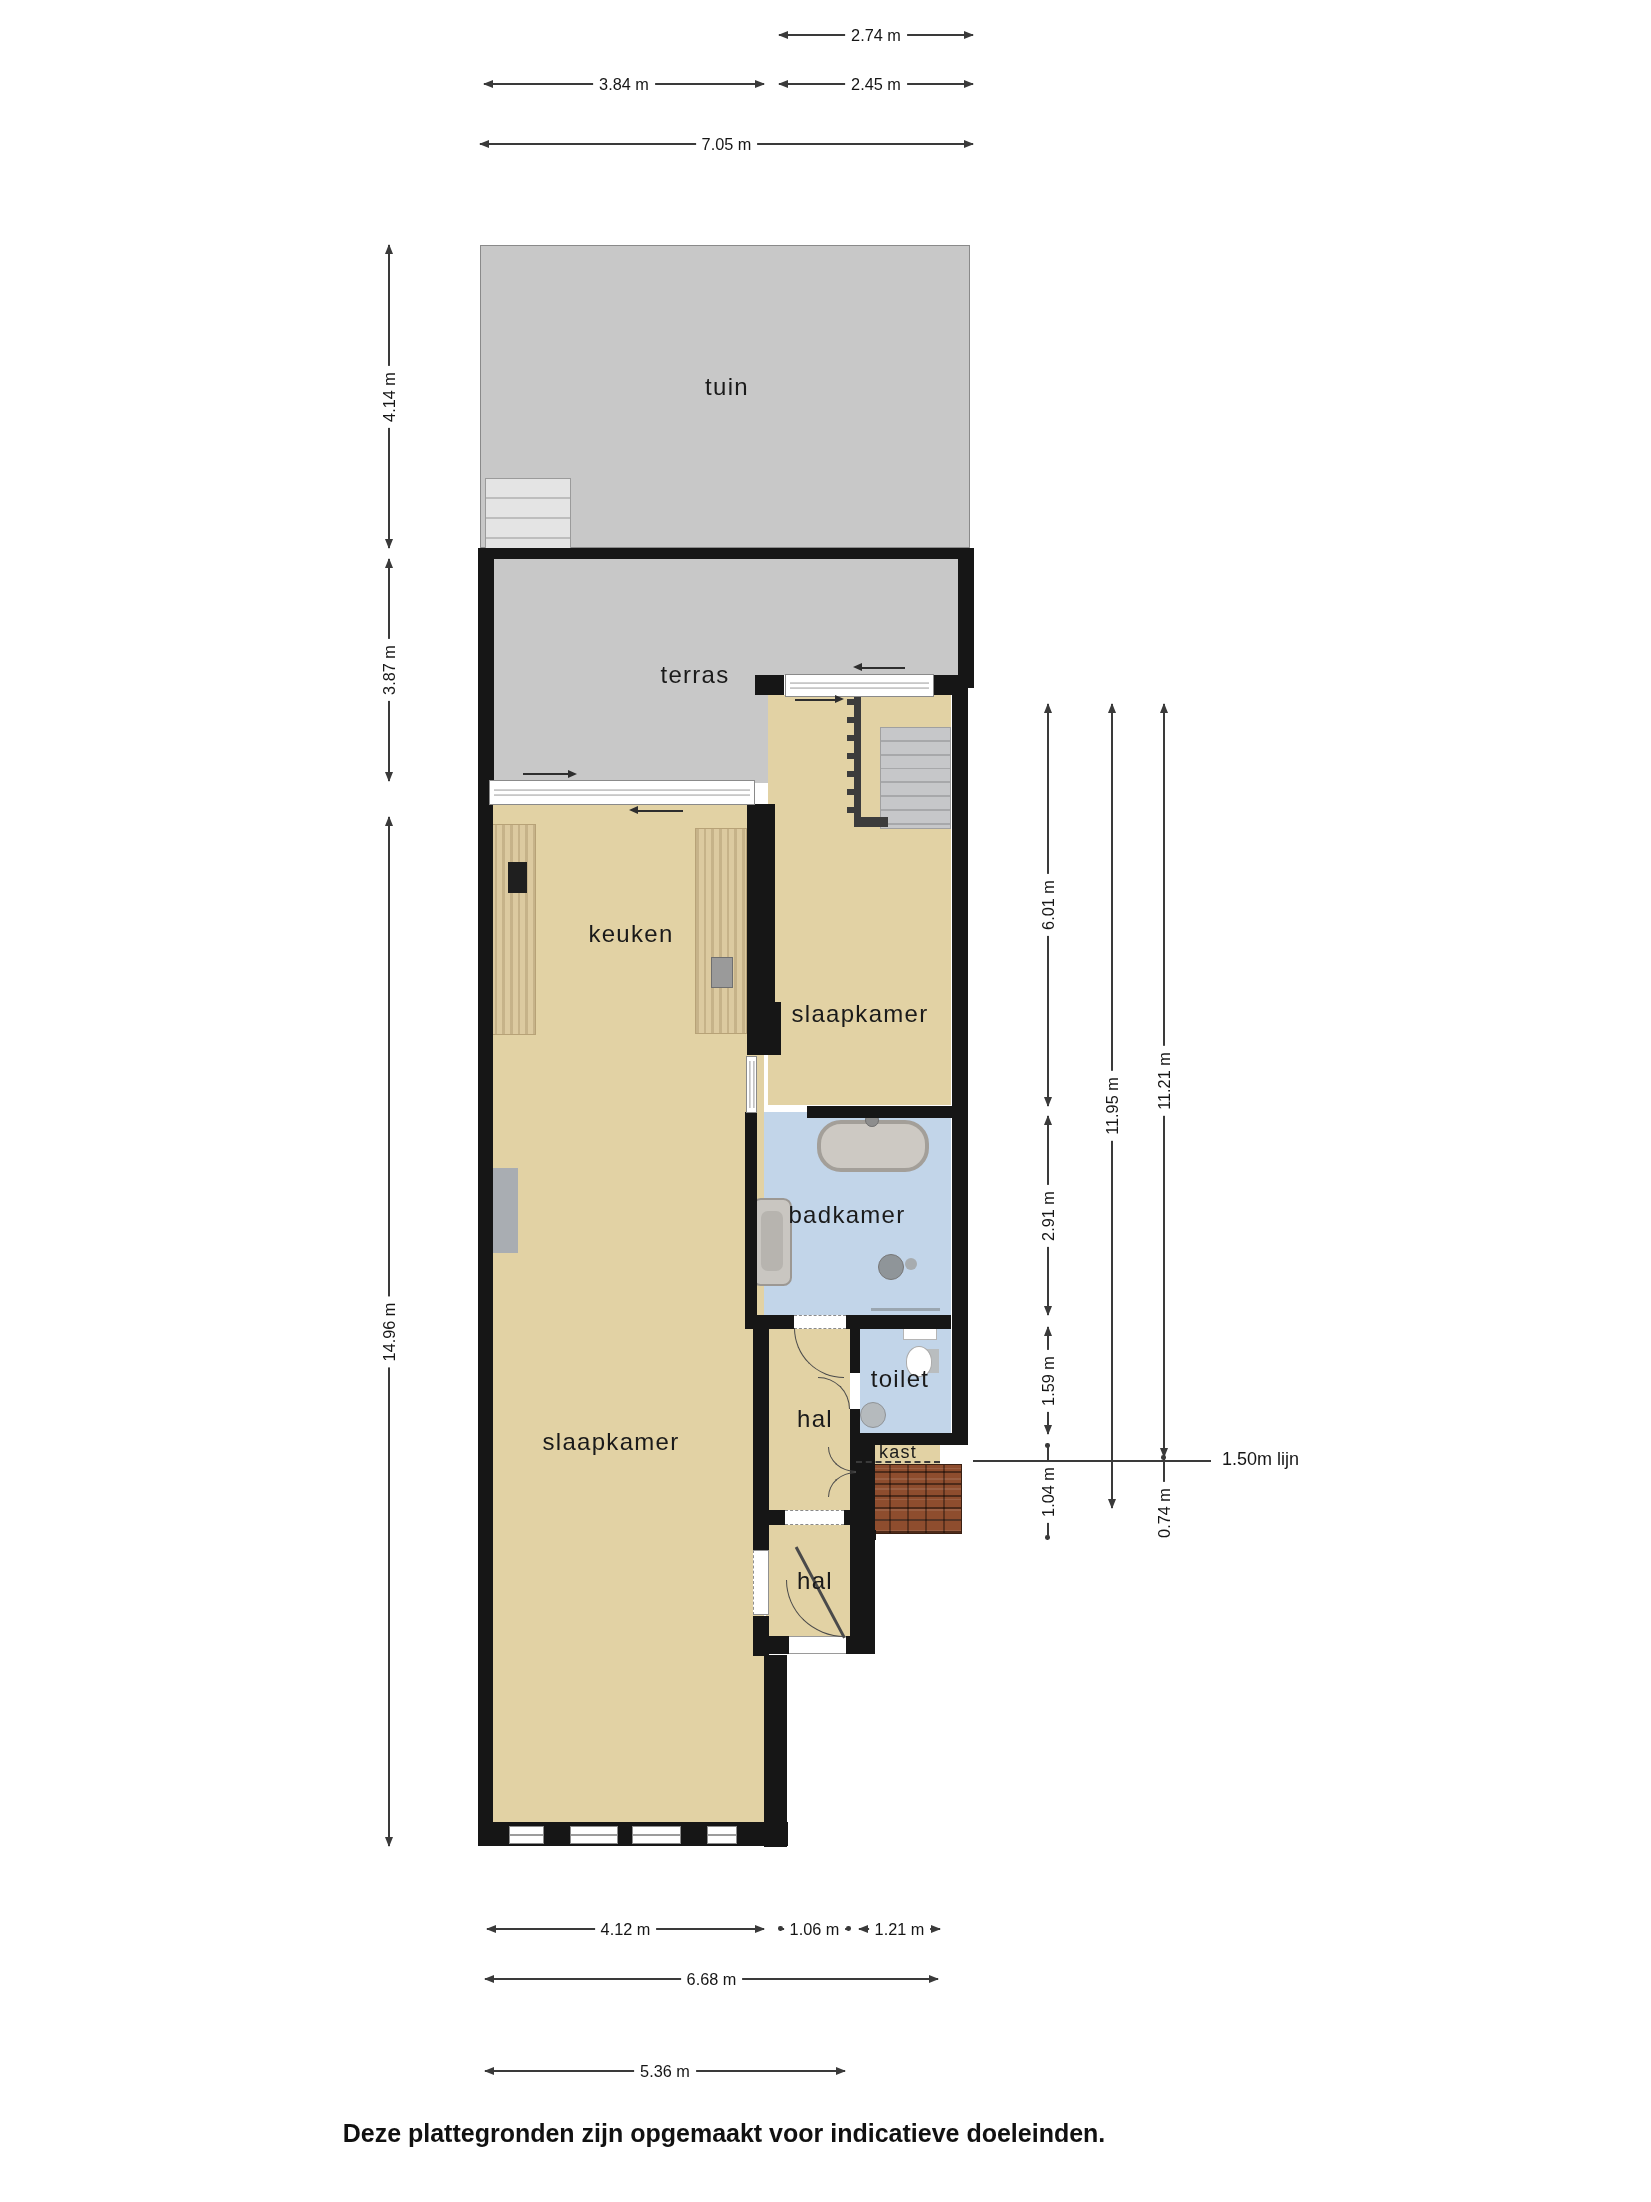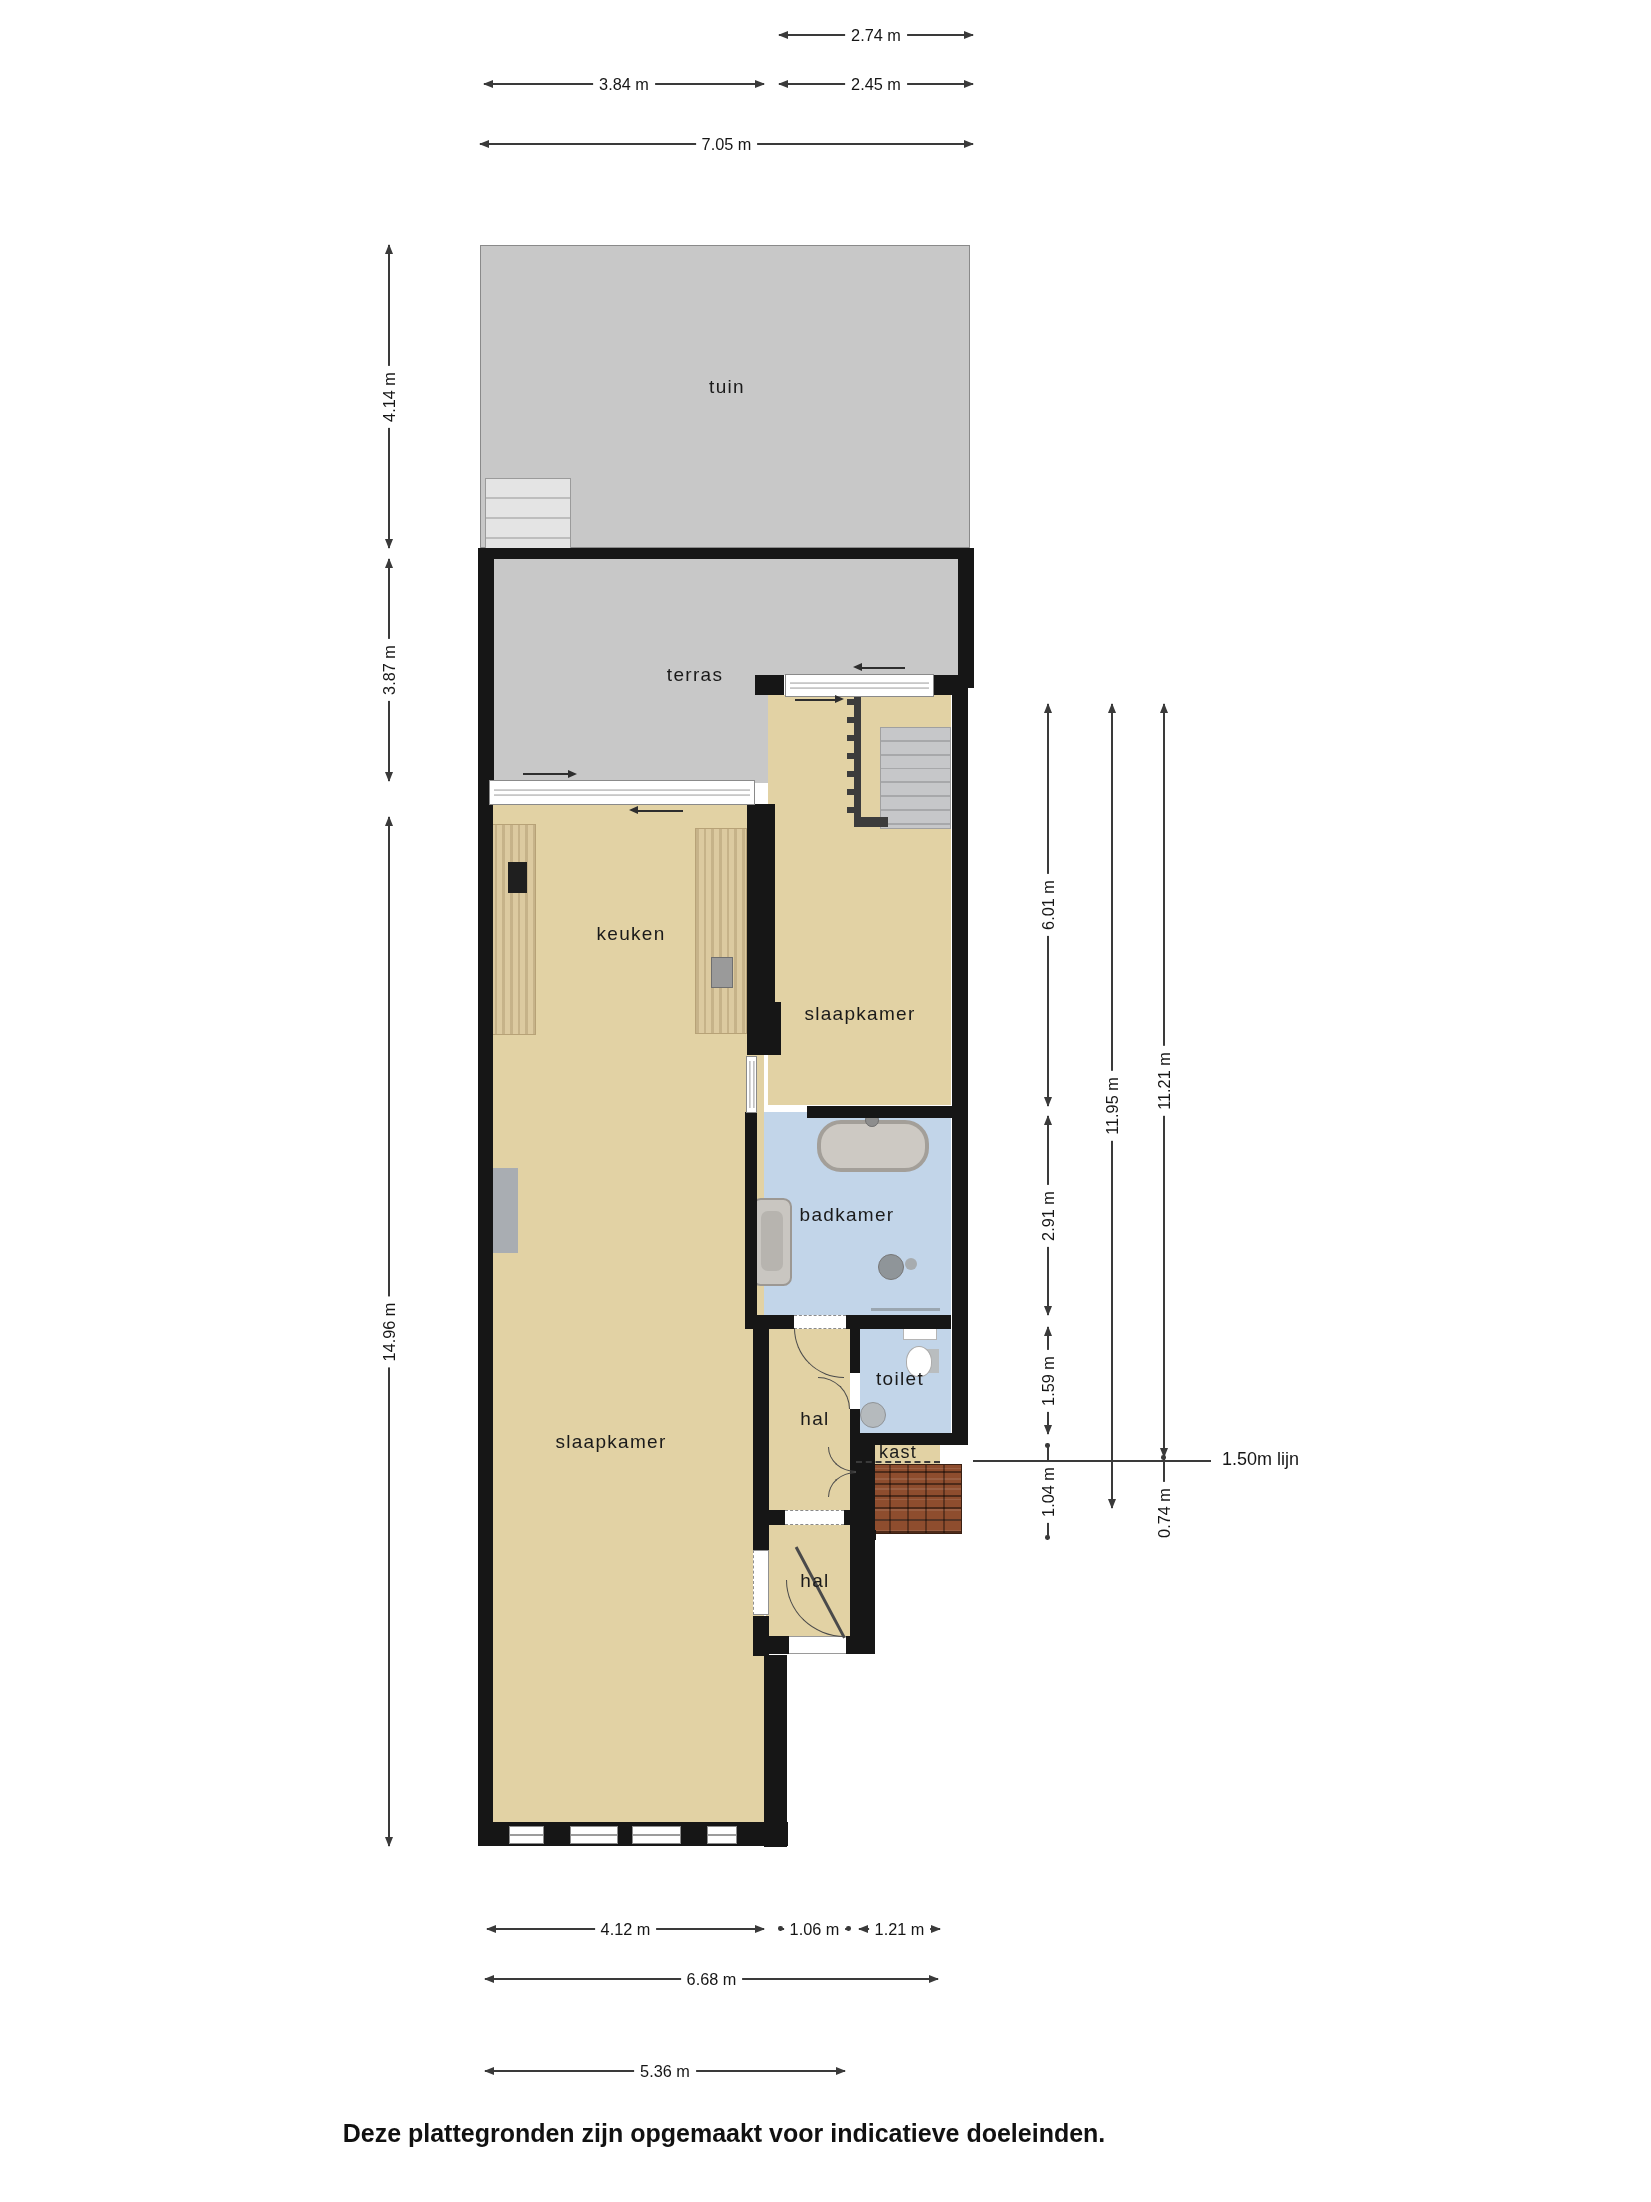--- a/index.html
+++ b/index.html
@@ -13,7 +13,7 @@
   .wood{position:absolute;background-color:var(--wood);
         background-image:repeating-linear-gradient(90deg,rgba(120,95,55,.22) 0 2.6px,transparent 2.6px 7.7px);
         border:1.7px solid #b7a277;box-sizing:border-box;}
-  .rlabel{position:absolute;transform:translate(-50%,-50%);font-size:19px;letter-spacing:1.3px;color:#1a1a1a;white-space:nowrap;}
+  .rlabel{position:absolute;transform:translate(-50%,-50%);font-size:24px;letter-spacing:1.3px;color:#1a1a1a;white-space:nowrap;}
   .dimh{position:absolute;height:1.7px;background:var(--line);}
   .dimv{position:absolute;width:1.7px;background:var(--line);}
   .lb{position:absolute;left:50%;top:50%;transform:translate(-50%,-50%);background:#fff;padding:0 6px;

